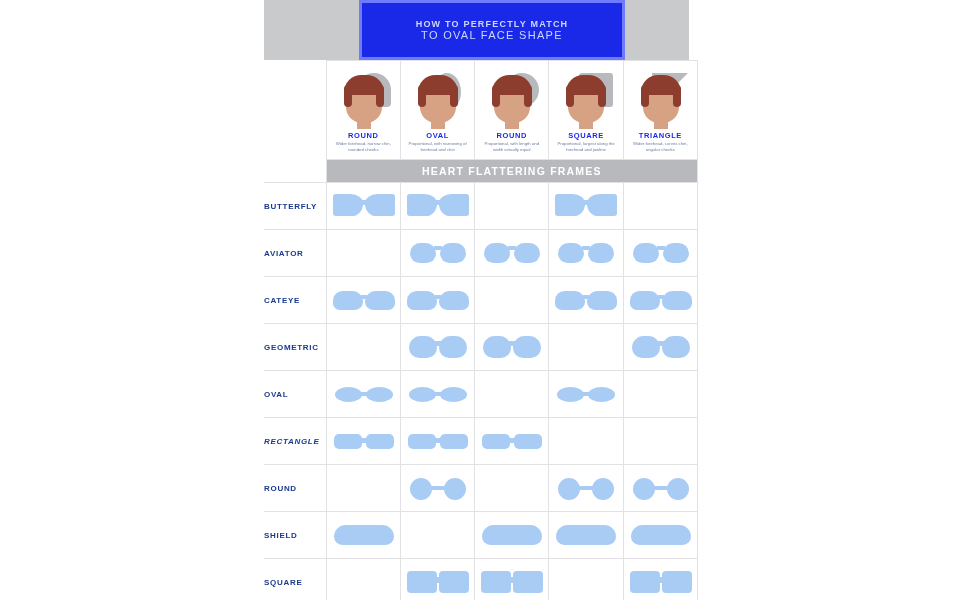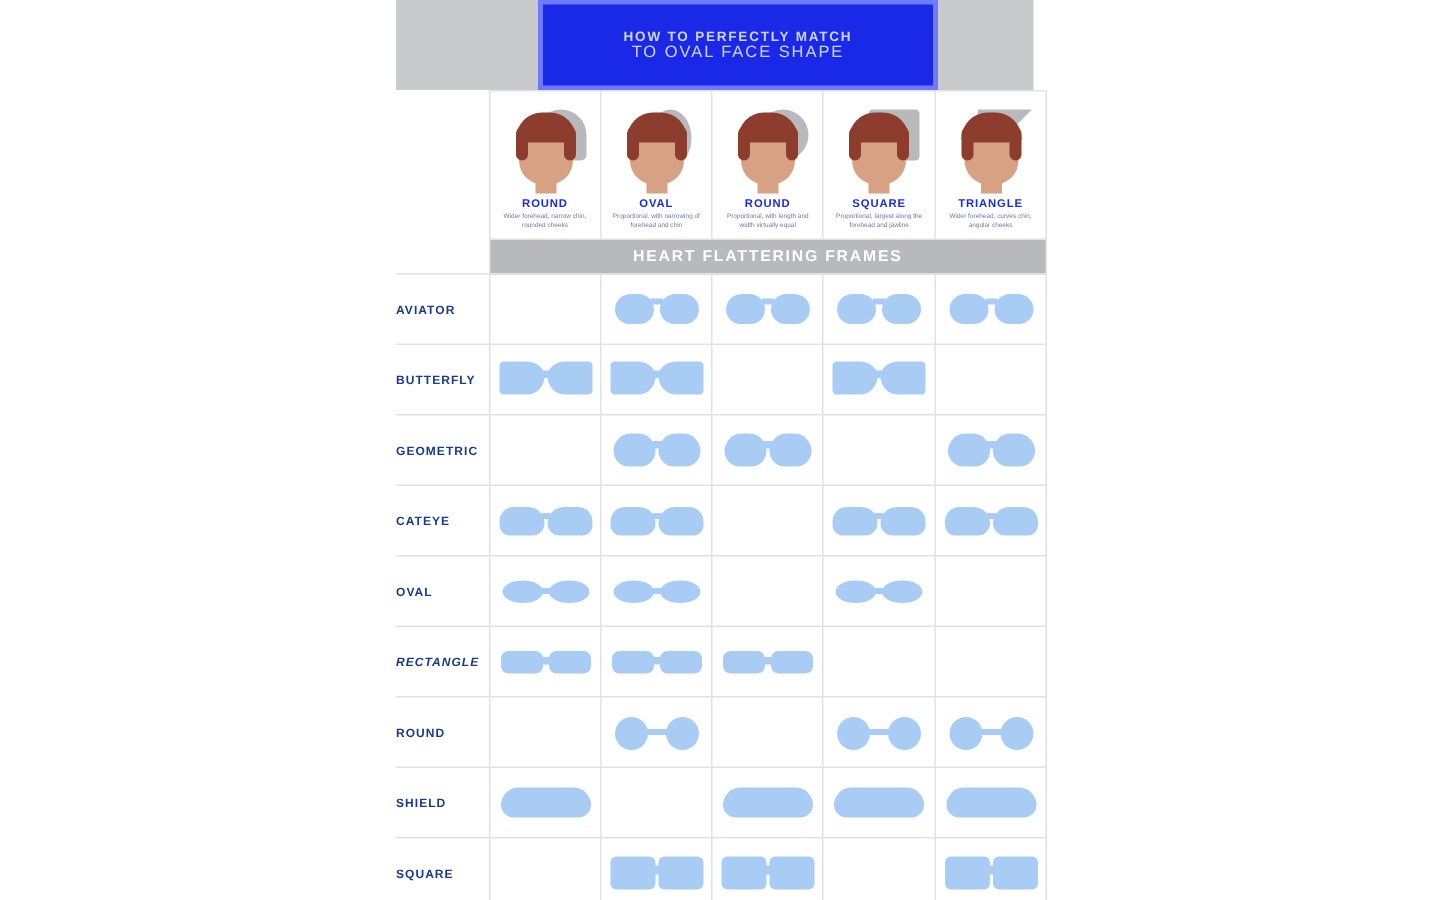--- a/index.html
+++ b/index.html
@@ -171,6 +171,36 @@
           <td colspan="5">HEART FLATTERING FRAMES</td>
         </tr>
         <tr>
+          <td class="row-label" style="border-left: none;">BUTTERFLY</td>
+          <td class="frame-cell">
+            <div class="frames">
+              <div class="lens" style="left:6px;top:8px;width:30px;height:22px;border-radius:4px 18px 16px 4px / 4px 14px 18px 4px;"></div>
+              <div class="lens" style="left:38px;top:8px;width:30px;height:22px;border-radius:18px 4px 4px 16px / 14px 4px 4px 18px;"></div>
+              <div class="bridge" style="left:34px;top:14px;width:6px;height:5px;"></div>
+            </div>
+          </td>
+          <td class="frame-cell">
+            <div class="frames">
+              <div class="lens" style="left:6px;top:8px;width:30px;height:22px;border-radius:4px 18px 16px 4px / 4px 14px 18px 4px;"></div>
+              <div class="lens" style="left:38px;top:8px;width:30px;height:22px;border-radius:18px 4px 4px 16px / 14px 4px 4px 18px;"></div>
+              <div class="bridge" style="left:34px;top:14px;width:6px;height:5px;"></div>
+            </div>
+          </td>
+          <td class="frame-cell">
+            <div class="empty"></div>
+          </td>
+          <td class="frame-cell">
+            <div class="frames">
+              <div class="lens" style="left:6px;top:8px;width:30px;height:22px;border-radius:4px 18px 16px 4px / 4px 14px 18px 4px;"></div>
+              <div class="lens" style="left:38px;top:8px;width:30px;height:22px;border-radius:18px 4px 4px 16px / 14px 4px 4px 18px;"></div>
+              <div class="bridge" style="left:34px;top:14px;width:6px;height:5px;"></div>
+            </div>
+          </td>
+          <td class="frame-cell">
+            <div class="empty"></div>
+          </td>
+        </tr>
+        <tr>
           <td class="row-label" style="border-left: none;">AVIATOR</td>
           <td class="frame-cell">
             <div class="empty"></div>
@@ -205,36 +235,6 @@
           </td>
         </tr>
         <tr>
-          <td class="row-label" style="border-left: none;">BUTTERFLY</td>
-          <td class="frame-cell">
-            <div class="frames">
-              <div class="lens" style="left:6px;top:8px;width:30px;height:22px;border-radius:4px 18px 16px 4px / 4px 14px 18px 4px;"></div>
-              <div class="lens" style="left:38px;top:8px;width:30px;height:22px;border-radius:18px 4px 4px 16px / 14px 4px 4px 18px;"></div>
-              <div class="bridge" style="left:34px;top:14px;width:6px;height:5px;"></div>
-            </div>
-          </td>
-          <td class="frame-cell">
-            <div class="frames">
-              <div class="lens" style="left:6px;top:8px;width:30px;height:22px;border-radius:4px 18px 16px 4px / 4px 14px 18px 4px;"></div>
-              <div class="lens" style="left:38px;top:8px;width:30px;height:22px;border-radius:18px 4px 4px 16px / 14px 4px 4px 18px;"></div>
-              <div class="bridge" style="left:34px;top:14px;width:6px;height:5px;"></div>
-            </div>
-          </td>
-          <td class="frame-cell">
-            <div class="empty"></div>
-          </td>
-          <td class="frame-cell">
-            <div class="frames">
-              <div class="lens" style="left:6px;top:8px;width:30px;height:22px;border-radius:4px 18px 16px 4px / 4px 14px 18px 4px;"></div>
-              <div class="lens" style="left:38px;top:8px;width:30px;height:22px;border-radius:18px 4px 4px 16px / 14px 4px 4px 18px;"></div>
-              <div class="bridge" style="left:34px;top:14px;width:6px;height:5px;"></div>
-            </div>
-          </td>
-          <td class="frame-cell">
-            <div class="empty"></div>
-          </td>
-        </tr>
-        <tr>
           <td class="row-label" style="border-left: none;">GEOMETRIC</td>
           <td class="frame-cell">
             <div class="empty"></div>

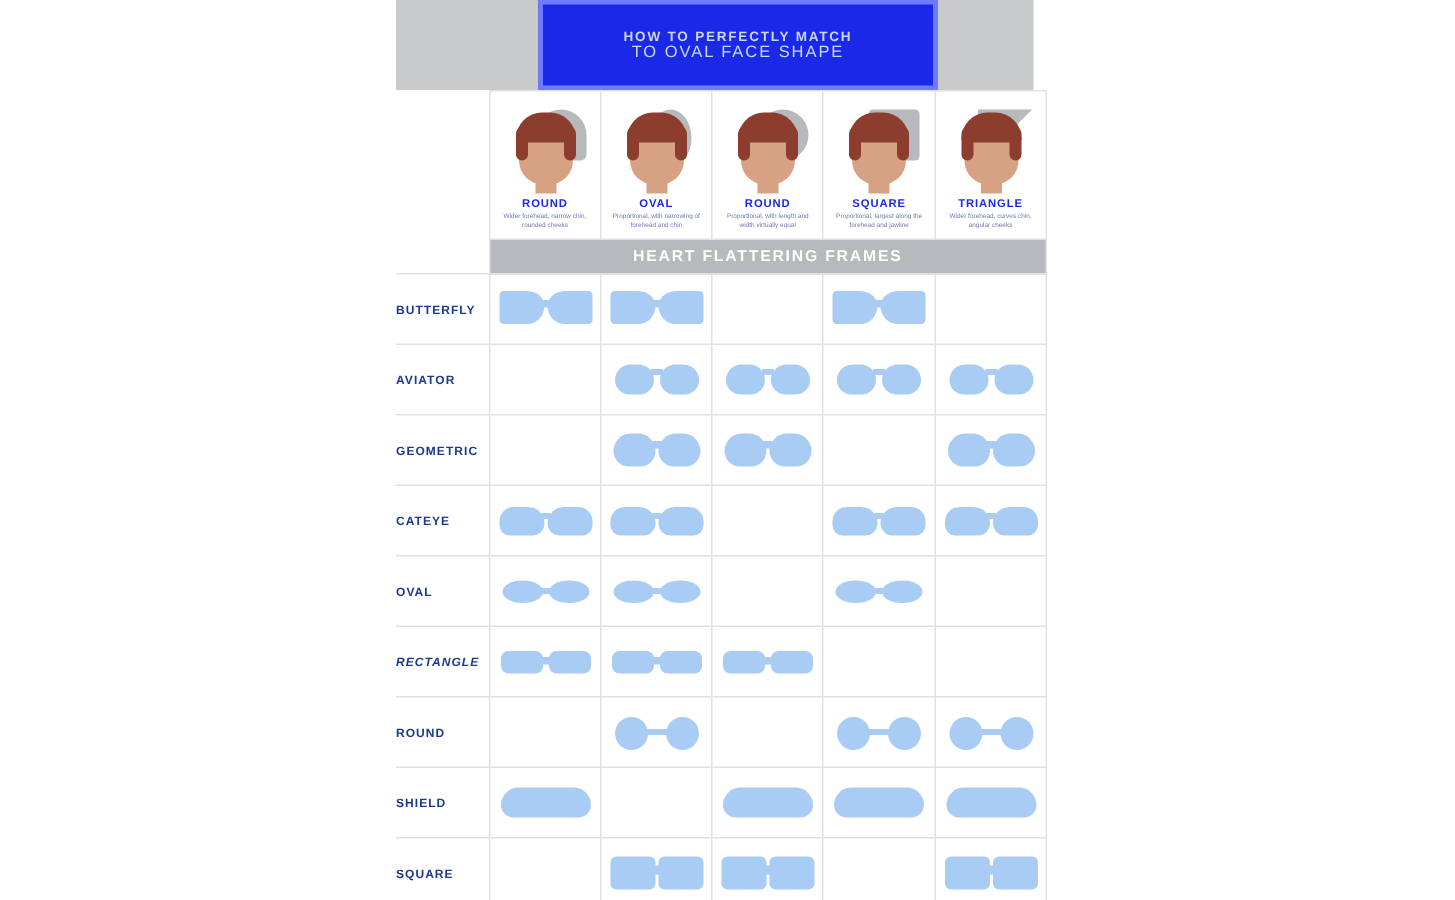--- a/index.html
+++ b/index.html
@@ -235,36 +235,6 @@
           </td>
         </tr>
         <tr>
-          <td class="row-label" style="border-left: none;">GEOMETRIC</td>
-          <td class="frame-cell">
-            <div class="empty"></div>
-          </td>
-          <td class="frame-cell">
-            <div class="frames">
-              <div class="lens" style="left:8px;top:9px;width:28px;height:22px;border-radius:16px 16px 14px 14px;"></div>
-              <div class="lens" style="left:38px;top:9px;width:28px;height:22px;border-radius:16px 16px 14px 14px;"></div>
-              <div class="bridge" style="left:34px;top:14px;width:6px;height:5px;"></div>
-            </div>
-          </td>
-          <td class="frame-cell">
-            <div class="frames">
-              <div class="lens" style="left:8px;top:9px;width:28px;height:22px;border-radius:16px 16px 14px 14px;"></div>
-              <div class="lens" style="left:38px;top:9px;width:28px;height:22px;border-radius:16px 16px 14px 14px;"></div>
-              <div class="bridge" style="left:34px;top:14px;width:6px;height:5px;"></div>
-            </div>
-          </td>
-          <td class="frame-cell">
-            <div class="empty"></div>
-          </td>
-          <td class="frame-cell">
-            <div class="frames">
-              <div class="lens" style="left:8px;top:9px;width:28px;height:22px;border-radius:16px 16px 14px 14px;"></div>
-              <div class="lens" style="left:38px;top:9px;width:28px;height:22px;border-radius:16px 16px 14px 14px;"></div>
-              <div class="bridge" style="left:34px;top:14px;width:6px;height:5px;"></div>
-            </div>
-          </td>
-        </tr>
-        <tr>
           <td class="row-label" style="border-left: none;">CATEYE</td>
           <td class="frame-cell">
             <div class="frames">
@@ -299,6 +269,36 @@
           </td>
         </tr>
         <tr>
+          <td class="row-label" style="border-left: none;">GEOMETRIC</td>
+          <td class="frame-cell">
+            <div class="empty"></div>
+          </td>
+          <td class="frame-cell">
+            <div class="frames">
+              <div class="lens" style="left:8px;top:9px;width:28px;height:22px;border-radius:16px 16px 14px 14px;"></div>
+              <div class="lens" style="left:38px;top:9px;width:28px;height:22px;border-radius:16px 16px 14px 14px;"></div>
+              <div class="bridge" style="left:34px;top:14px;width:6px;height:5px;"></div>
+            </div>
+          </td>
+          <td class="frame-cell">
+            <div class="frames">
+              <div class="lens" style="left:8px;top:9px;width:28px;height:22px;border-radius:16px 16px 14px 14px;"></div>
+              <div class="lens" style="left:38px;top:9px;width:28px;height:22px;border-radius:16px 16px 14px 14px;"></div>
+              <div class="bridge" style="left:34px;top:14px;width:6px;height:5px;"></div>
+            </div>
+          </td>
+          <td class="frame-cell">
+            <div class="empty"></div>
+          </td>
+          <td class="frame-cell">
+            <div class="frames">
+              <div class="lens" style="left:8px;top:9px;width:28px;height:22px;border-radius:16px 16px 14px 14px;"></div>
+              <div class="lens" style="left:38px;top:9px;width:28px;height:22px;border-radius:16px 16px 14px 14px;"></div>
+              <div class="bridge" style="left:34px;top:14px;width:6px;height:5px;"></div>
+            </div>
+          </td>
+        </tr>
+        <tr>
           <td class="row-label" style="border-left: none;">OVAL</td>
           <td class="frame-cell">
             <div class="frames">

